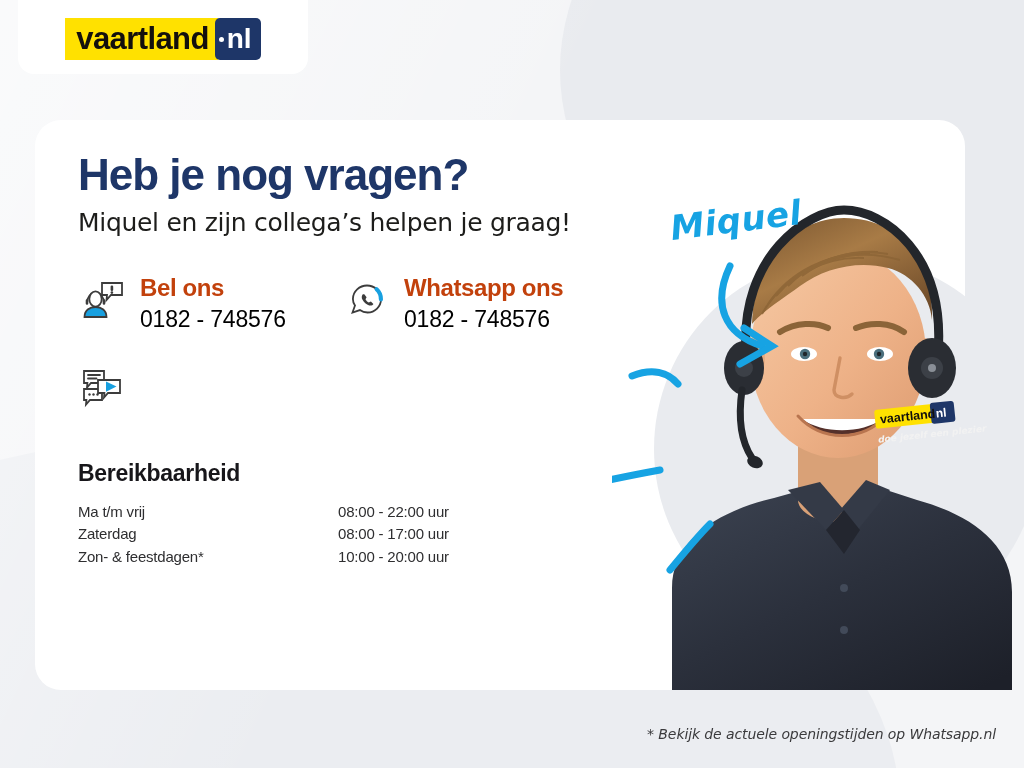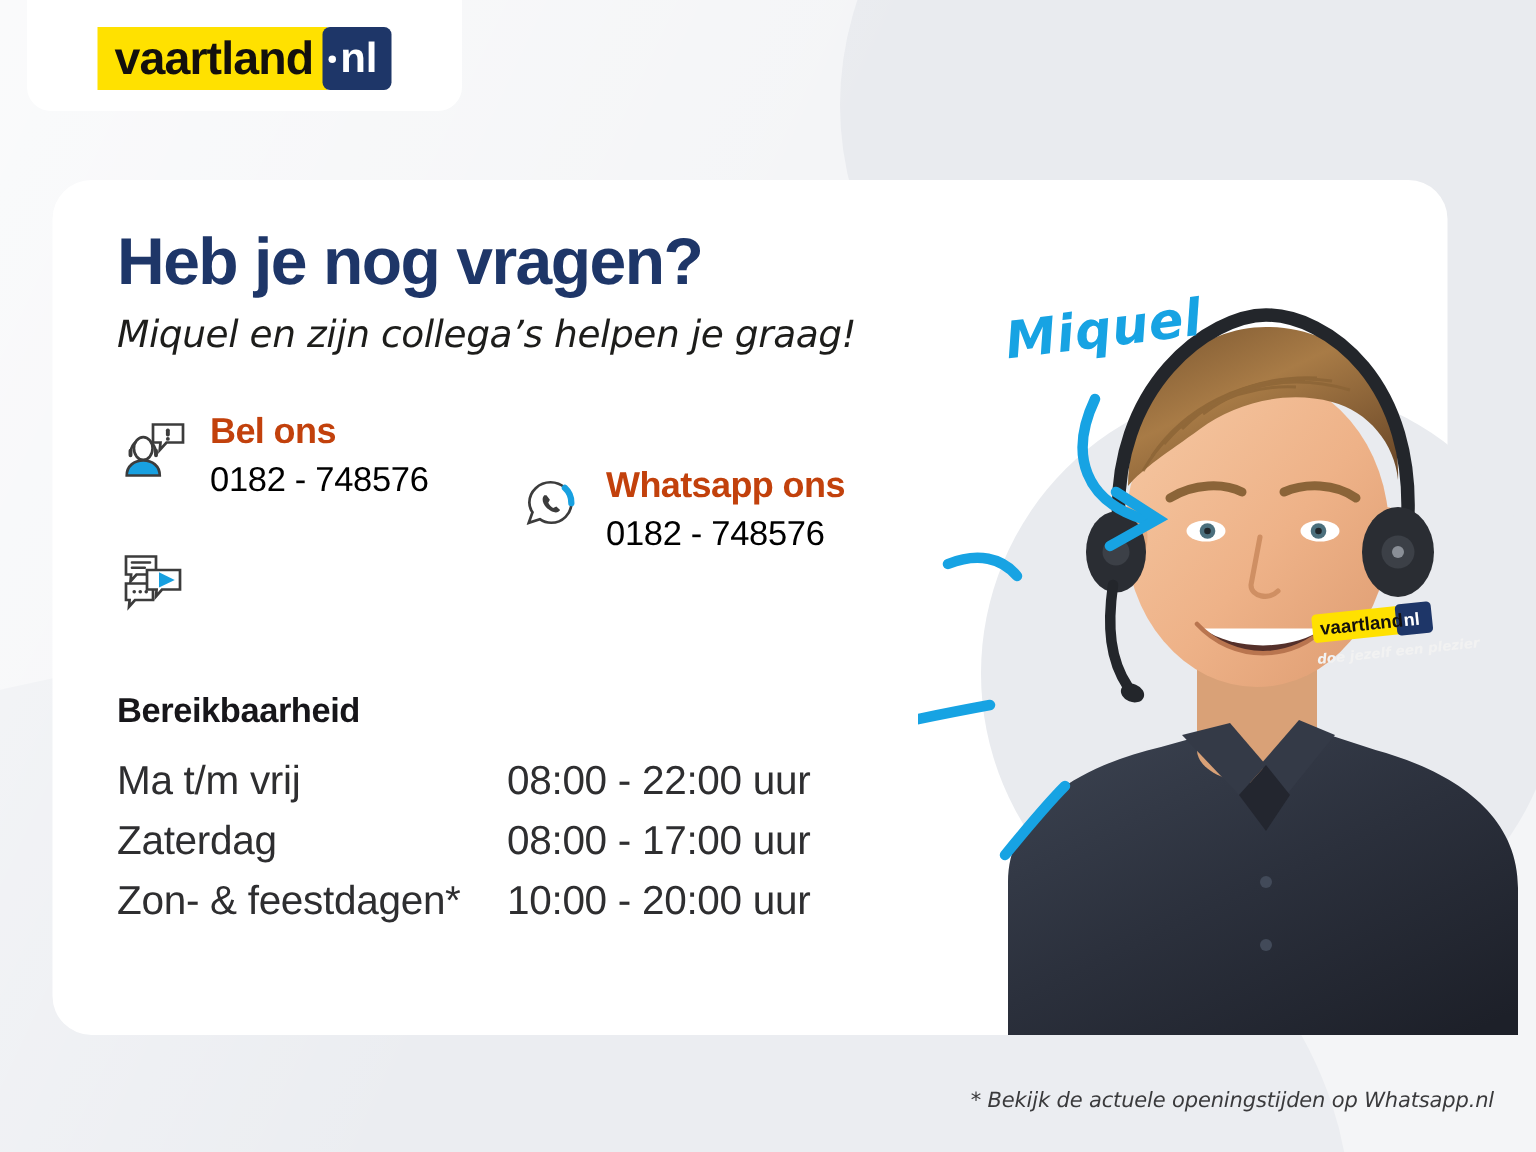--- a/index.html
+++ b/index.html
@@ -129,7 +129,6 @@
     color: #1d1d1b;
     font-size: 25px;
     font-family: "DejaVu Sans", sans-serif;
-    font-style: italic;
     letter-spacing: -0.3px;
   }
 

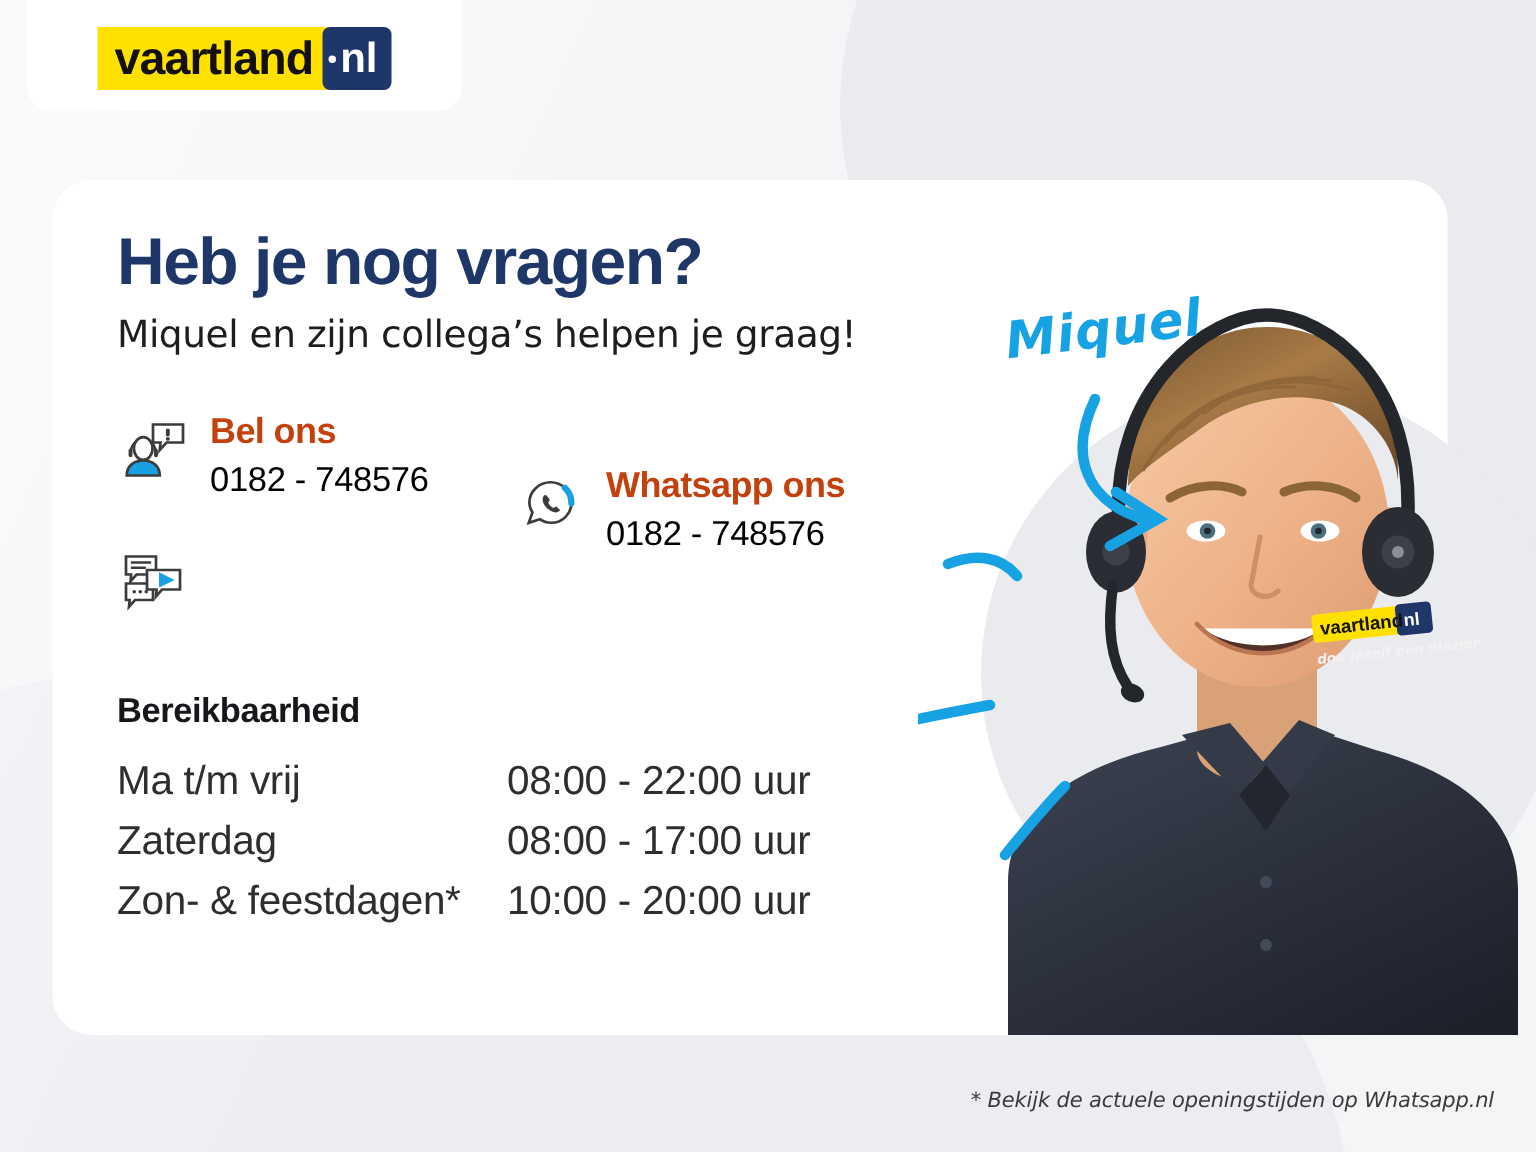--- a/index.html
+++ b/index.html
@@ -140,7 +140,7 @@
   }
   .contact-item { position: absolute; display: flex; align-items: flex-start; gap: 14px; }
   .contact-item[data-pos="call"]   { left: 0;   top: 0; }
-  .contact-item[data-pos="whats"]  { left: 264px; top: 0; margin-top: 36px; }
+  .contact-item[data-pos="whats"]  { left: 264px; top: 0; }
   .contact-item[data-pos="chat"]   { left: 0;   top: 88px; }
 
   .ci-icon { width: 48px; height: 48px; flex: 0 0 48px; margin-top: 2px; }

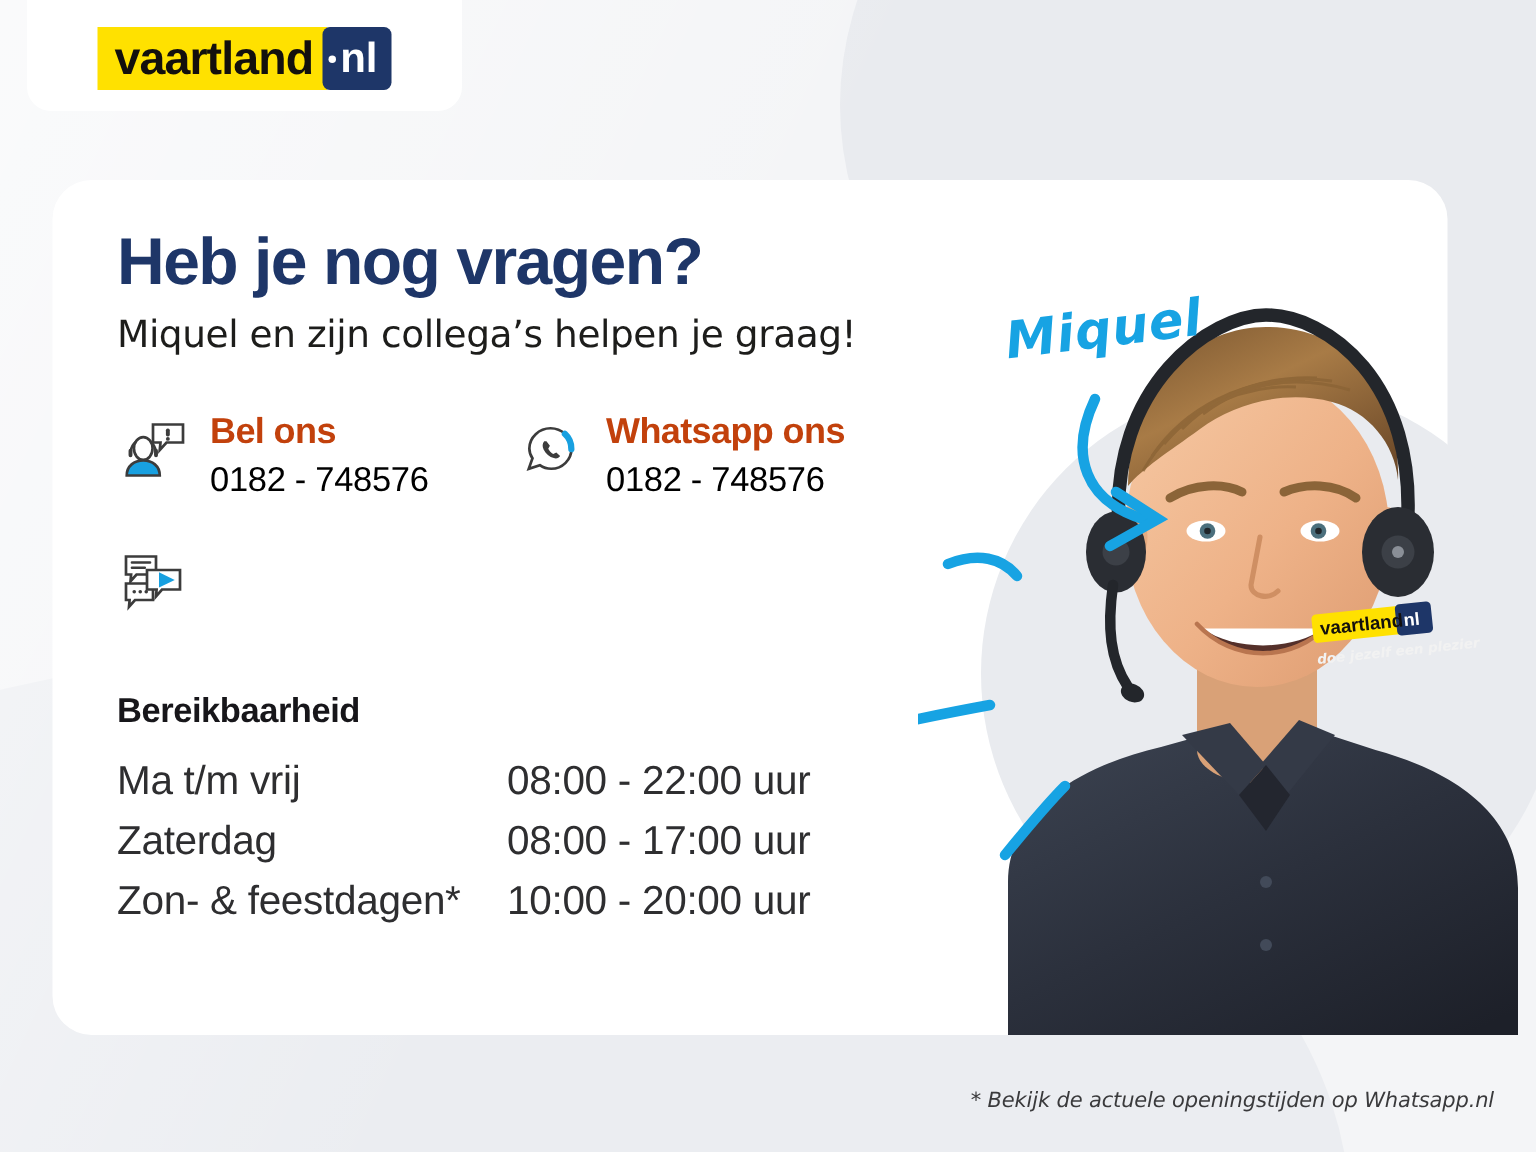--- a/index.html
+++ b/index.html
@@ -169,7 +169,7 @@
     letter-spacing: -0.3px;
     margin-bottom: 14px;
   }
-  .hours-row { display: flex; font-size: 27px; color: #2e2e30; line-height: 1.48; letter-spacing: -0.2px; }
+  .hours-row { display: flex; font-size: 15px; color: #2e2e30; line-height: 1.48; letter-spacing: -0.2px; }
   .hours-day  { width: 260px; }
   .hours-time { width: 240px; }
 

